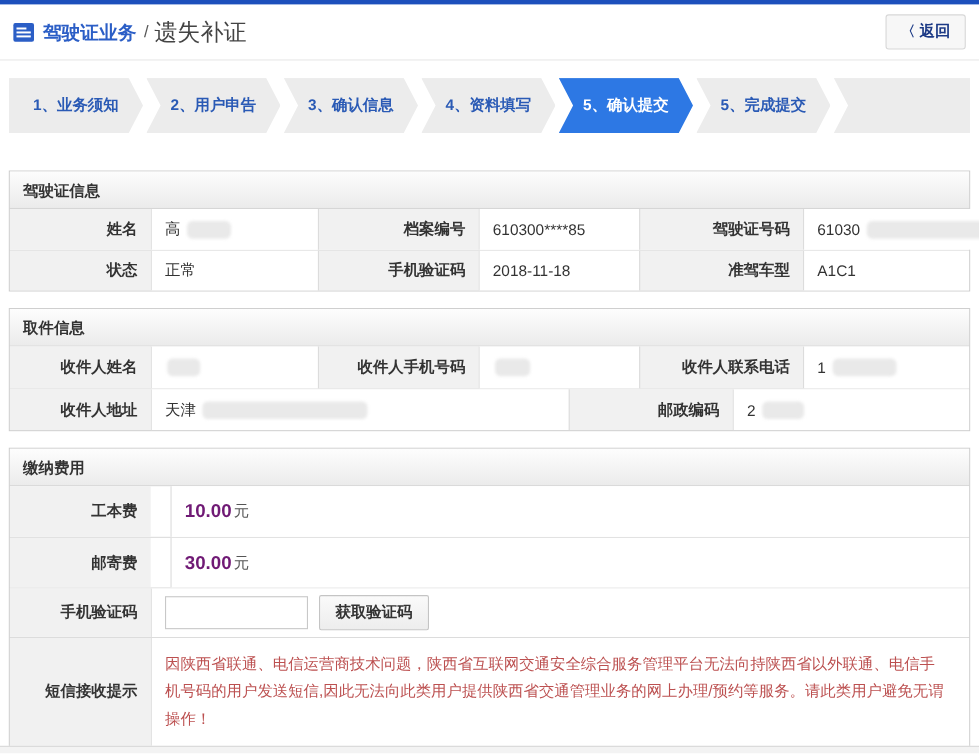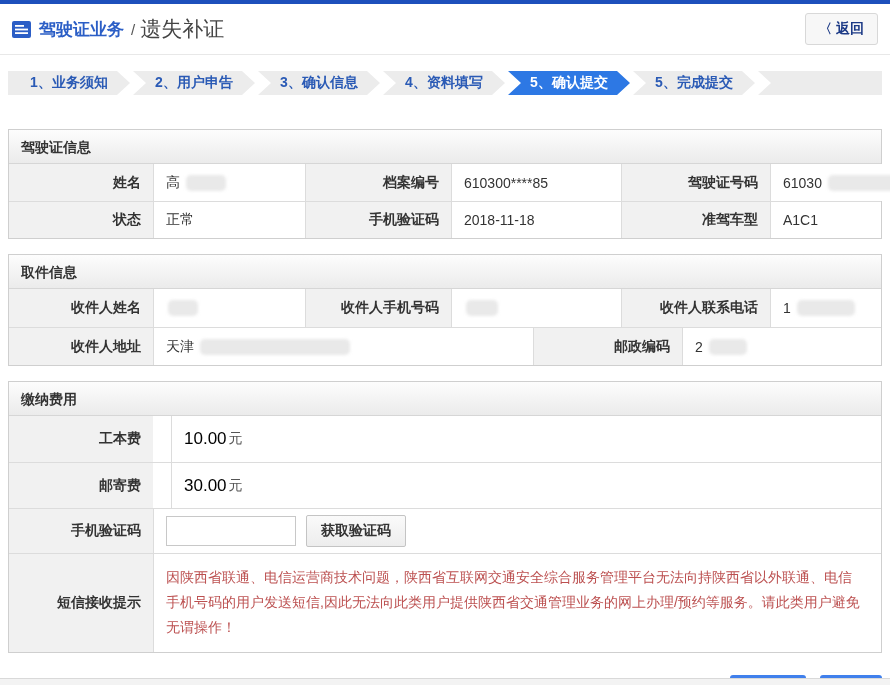--- a/index.html
+++ b/index.html
@@ -22,7 +22,7 @@
   .back-chev { font-size:13px; }
 
   
-  .wizard { display:flex; margin:16px 8px 0; height:24px; }
+  .wizard { display:flex; margin:16px 8px 0; height:50px; }
   .step { width:122px; margin-right:3px; background:#ececec; color:#2a5ab5; font-weight:bold;
     display:flex; align-items:center; justify-content:center; font-size:14px;
     clip-path: polygon(0 0, calc(100% - 13px) 0, 100% 50%, calc(100% - 13px) 100%, 0 100%, 13px 50%); }

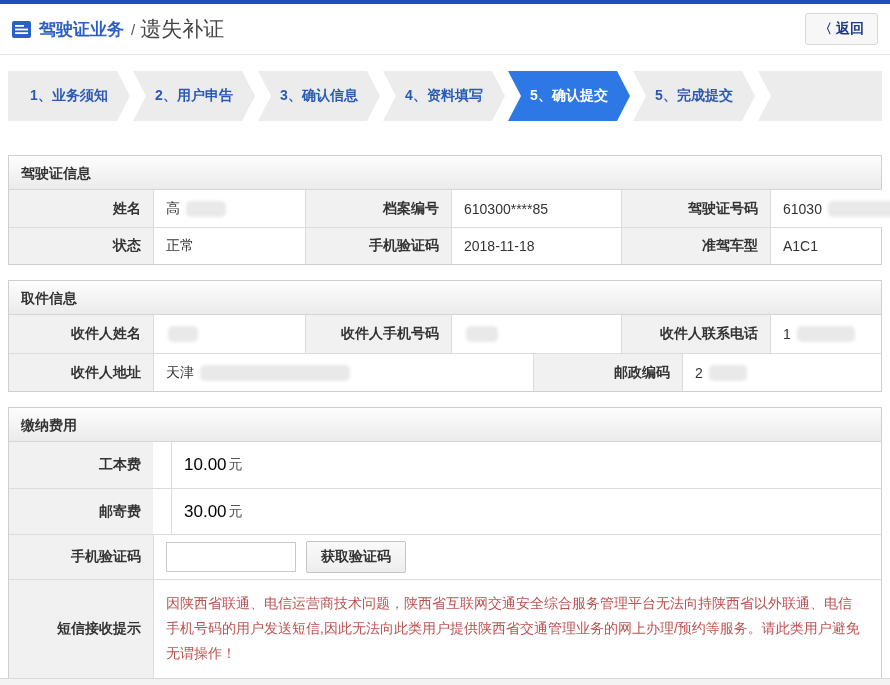--- a/index.html
+++ b/index.html
@@ -43,7 +43,7 @@
   .cell + .cell { border-left:1px solid #dcdcdc; }
   .lbl { background:#f1f1f1; justify-content:flex-end; padding-right:12px; font-weight:bold; color:#333; text-align:right; }
   .val { background:#fff; padding-left:12px; }
-  .w1 { width:144px; flex:none; } .w2 { width:152px; flex:none; }
+  .w1 { width:128px; flex:none; } .w2 { width:152px; flex:none; }
   .w3 { width:146px; flex:none; } .w4 { width:170px; flex:none; }
   .w5 { width:149px; flex:none; } .wx { flex:1; } .wwide { width:380px; flex:none; }
   .h37 { height:37px; } .h38 { height:38px; } .h46 { height:46px;gap:18px; } .h45 { height:45px; }

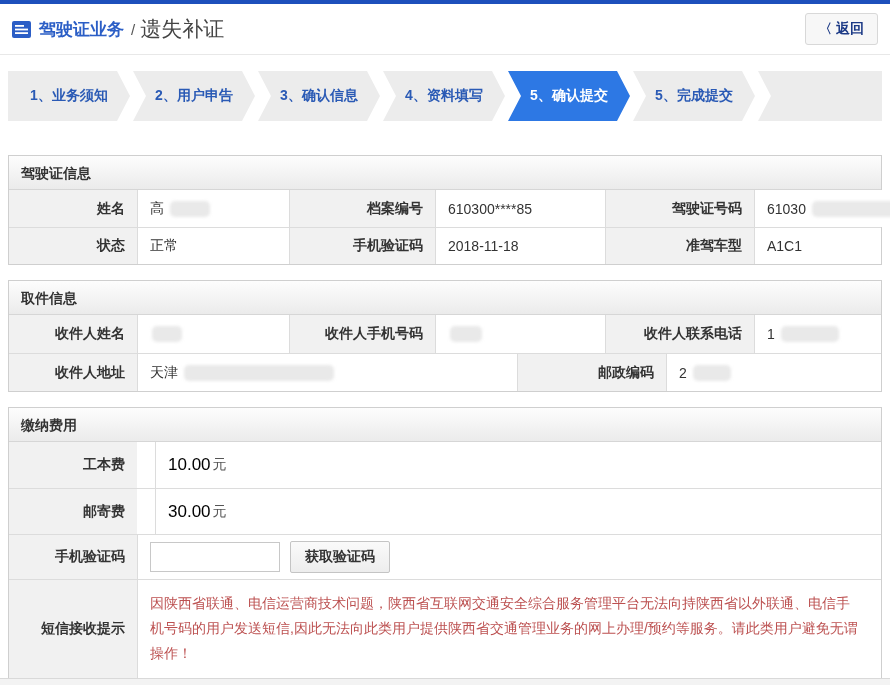--- a/index.html
+++ b/index.html
@@ -44,7 +44,7 @@
   .lbl { background:#f1f1f1; justify-content:flex-end; padding-right:12px; font-weight:bold; color:#333; text-align:right; }
   .val { background:#fff; padding-left:12px; }
   .w1 { width:128px; flex:none; } .w2 { width:152px; flex:none; }
-  .w3 { width:146px; flex:none; } .w4 { width:170px; flex:none; }
+  .w3 { width:146px; flex:none; } .w4 { width:146px; flex:none; }
   .w5 { width:149px; flex:none; } .wx { flex:1; } .wwide { width:380px; flex:none; }
   .h37 { height:37px; } .h38 { height:38px; } .h46 { height:46px;gap:18px; } .h45 { height:45px; }
 

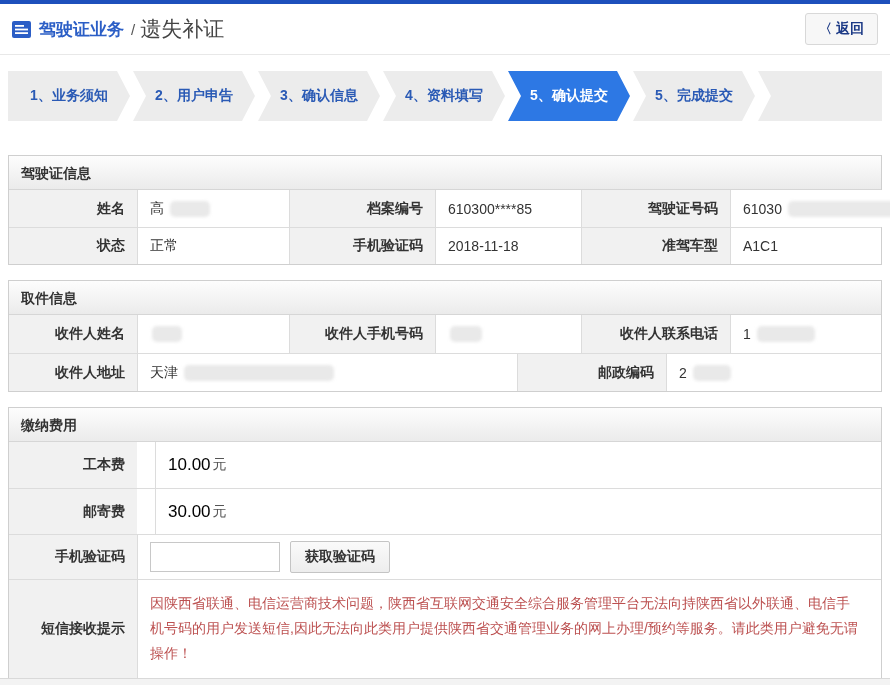--- a/index.html
+++ b/index.html
@@ -54,7 +54,7 @@
   .b-mob { width:32px; margin-left:2px; } .b-phone { width:58px; }
   .b-addr { width:150px; } .b-post { width:38px; }
 
-  .fee-num { color:#000000; font-weight:normal; font-size:17px; }
+  .fee-num { color:#701a75; font-weight:bold; font-size:17px; }
   .fee-unit { color:#555; margin-left:2px; }
 
   .code-input { width:130px; height:30px; border:1px solid #c8c8c8; padding:0 8px;

